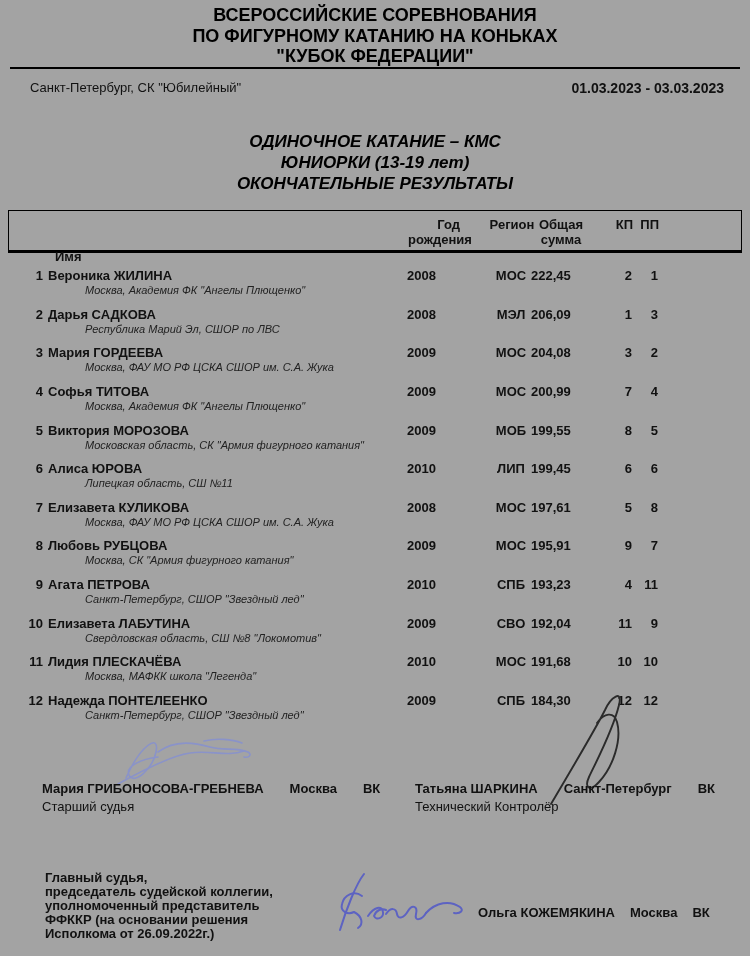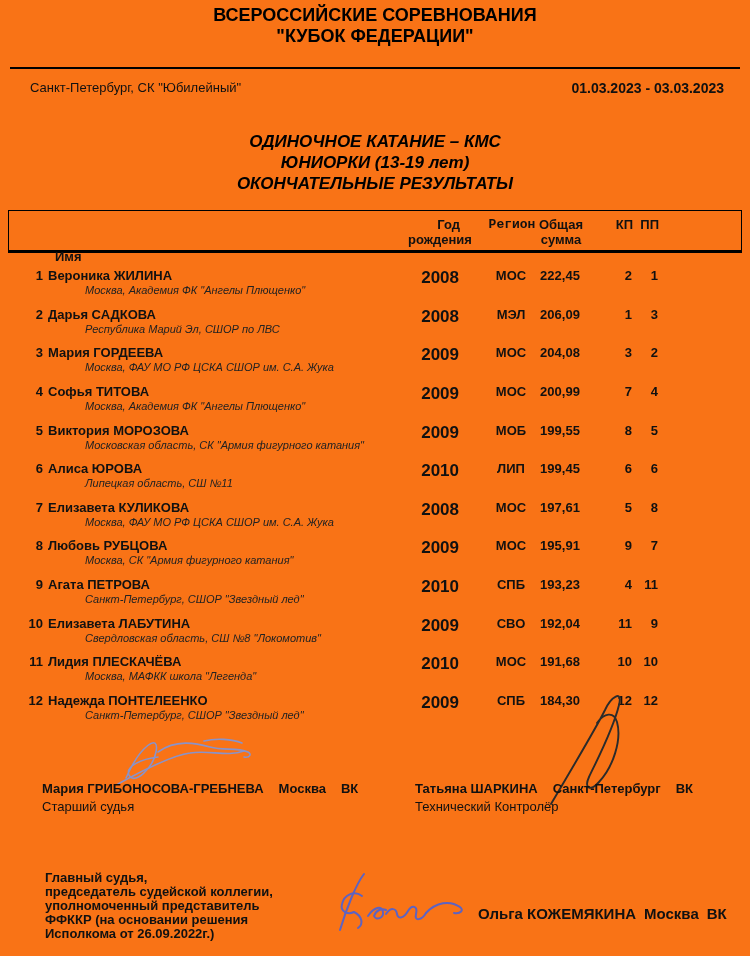--- a/index.html
+++ b/index.html
@@ -6,7 +6,7 @@
   html,body { background:#ffffff; }
   .page {
     position:relative; width:750px; height:956px; margin:0 auto;
-    background:#f97316; color:#111;
+    background:#a3a3a3; color:#111;
     font-family:"Liberation Sans", sans-serif;
     overflow:hidden;
   }

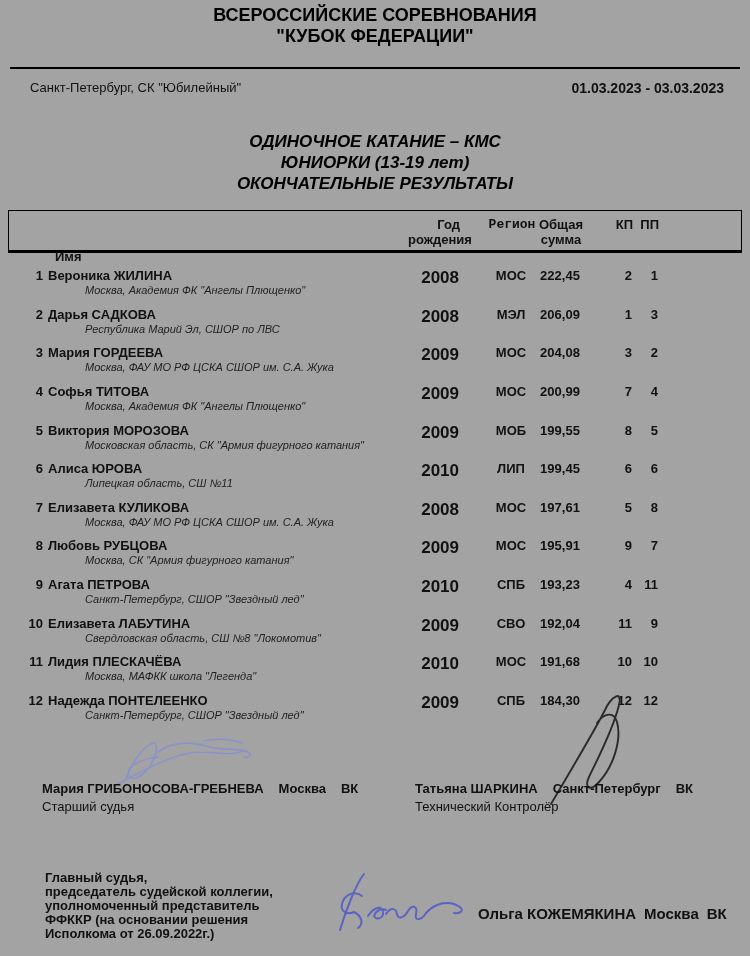--- a/index.html
+++ b/index.html
@@ -63,6 +63,7 @@
 
   <div class="doc-title">
     <div>ВСЕРОССИЙСКИЕ СОРЕВНОВАНИЯ</div>
+    <div>ПО ФИГУРНОМУ КАТАНИЮ НА КОНЬКАХ</div>
     <div>"КУБОК ФЕДЕРАЦИИ"</div>
   </div>
 

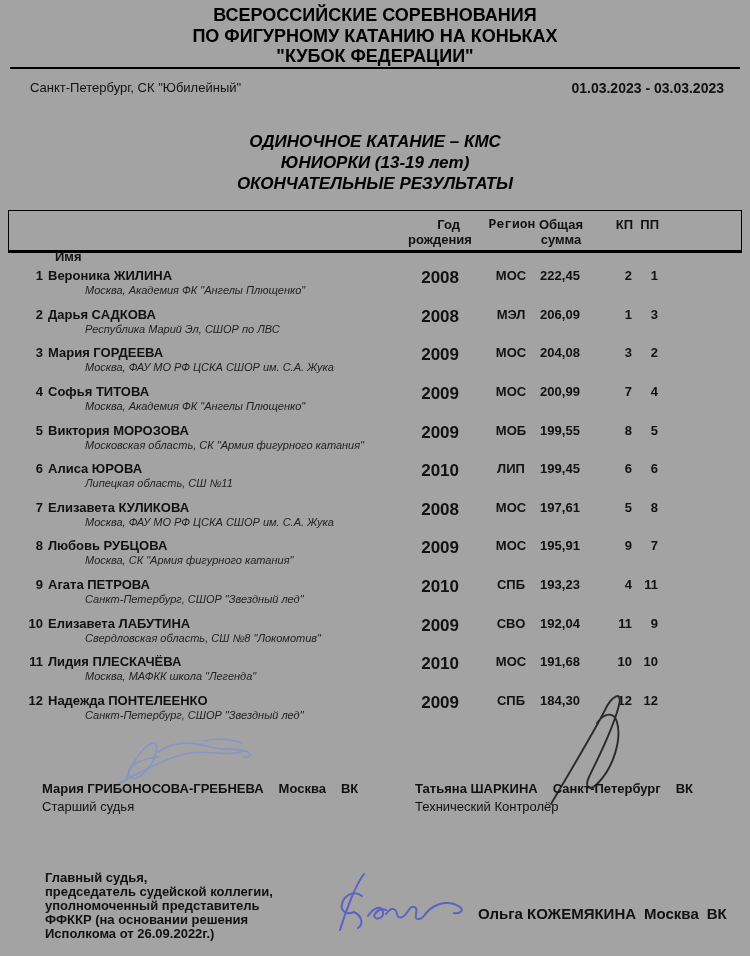--- a/index.html
+++ b/index.html
@@ -23,7 +23,7 @@
   .table-header-box .hlabel { position:absolute; font-size:13px; font-weight:bold; line-height:15px; }
   .hl-name   { left:46px;  top:6px;margin-top:32px; }
   .hl-year   { left:399px; top:6px; width:52px; text-align:right; }
-  .hl-region { left:477px; top:6px; width:52px; text-align:center;font-family:Liberation Mono, monospace; }
+  .hl-region { left:477px; top:6px; width:52px; text-align:center; }
   .hl-total  { left:524px; top:6px; width:56px; text-align:center; }
   .hl-sp     { left:598px; top:6px; width:26px; text-align:right; }
   .hl-fs     { left:624px; top:6px; width:26px; text-align:right; }

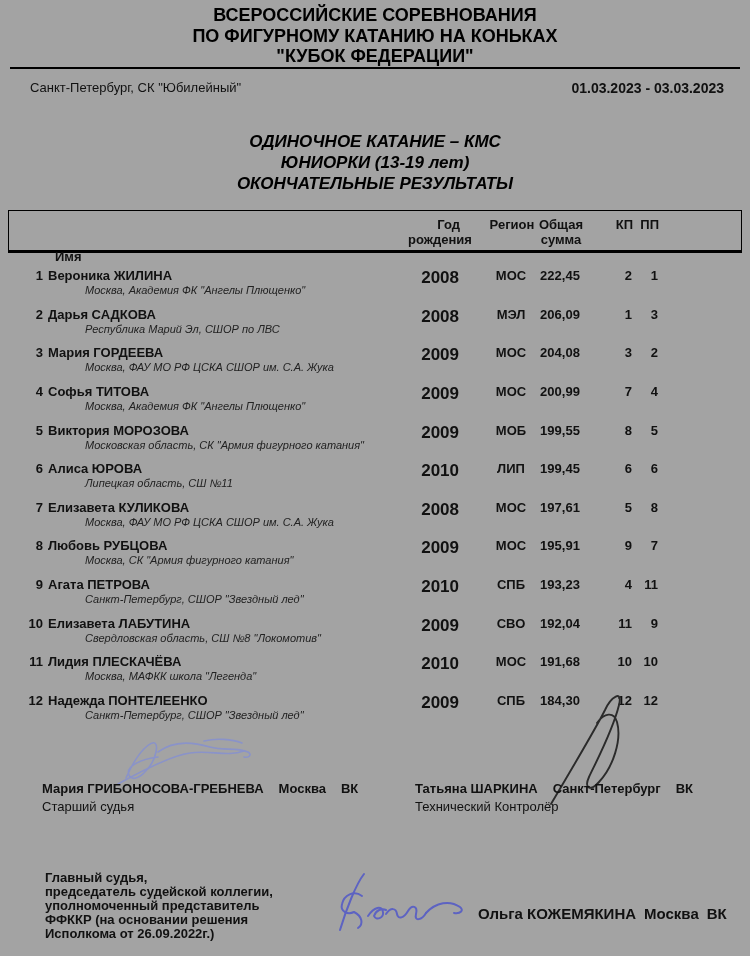--- a/index.html
+++ b/index.html
@@ -34,7 +34,7 @@
   .cell-rank   { left:26px;  top:3px;  width:17px; text-align:right; font-size:13px; font-weight:bold; }
   .cell-name   { left:48px;  top:3px;  font-size:13px; font-weight:bold; }
   .cell-club   { left:85px;  top:19px; font-size:11px; font-style:italic; color:#222; }
-  .cell-year   { left:407px; top:3px;  width:52px; text-align:right; font-size:17px; font-weight:bold; }
+  .cell-year   { left:407px; top:3px;  width:52px; text-align:left; font-size:13px; font-weight:bold; }
   .cell-region { left:485px; top:3px;  width:52px; text-align:center; font-size:13px; font-weight:bold; }
   .cell-total  { left:531px; top:3px;  width:58px; text-align:center; font-size:13px; font-weight:bold; }
   .cell-sp     { left:604px; top:3px;  width:28px; text-align:right; font-size:13px; font-weight:bold; }

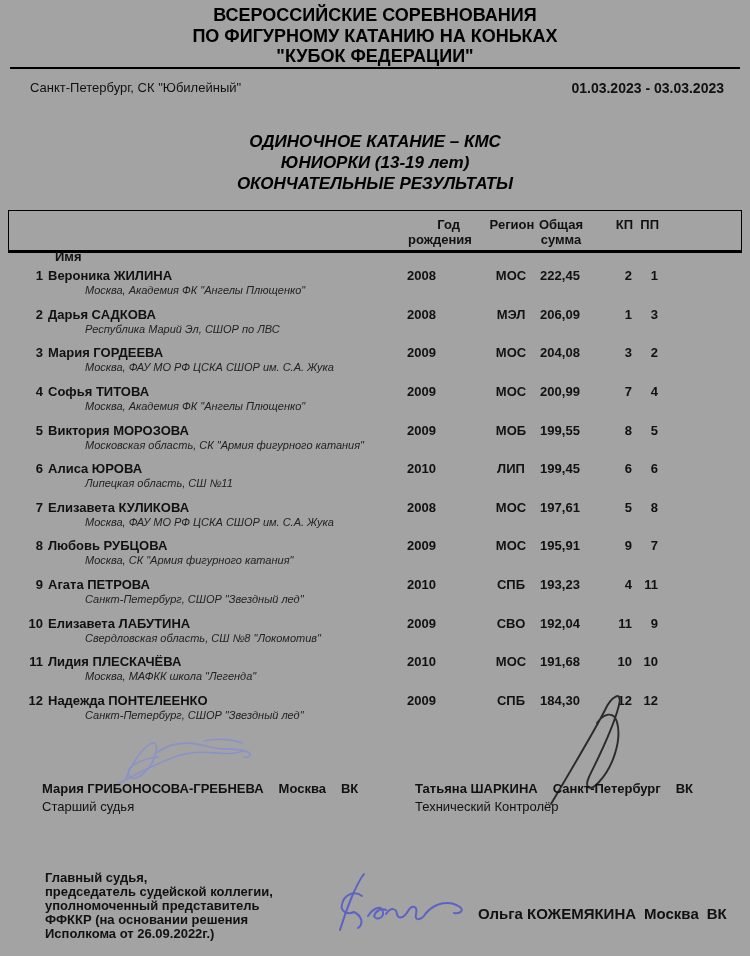--- a/index.html
+++ b/index.html
@@ -36,7 +36,7 @@
   .cell-club   { left:85px;  top:19px; font-size:11px; font-style:italic; color:#222; }
   .cell-year   { left:407px; top:3px;  width:52px; text-align:left; font-size:13px; font-weight:bold; }
   .cell-region { left:485px; top:3px;  width:52px; text-align:center; font-size:13px; font-weight:bold; }
-  .cell-total  { left:531px; top:3px;  width:58px; text-align:center; font-size:13px; font-weight:bold; }
+  .cell-total  { left:531px; top:3px;  width:58px; font-size:13px; font-weight:bold; }
   .cell-sp     { left:604px; top:3px;  width:28px; text-align:right; font-size:13px; font-weight:bold; }
   .cell-fs     { left:630px; top:3px;  width:28px; text-align:right; font-size:13px; font-weight:bold; }
 

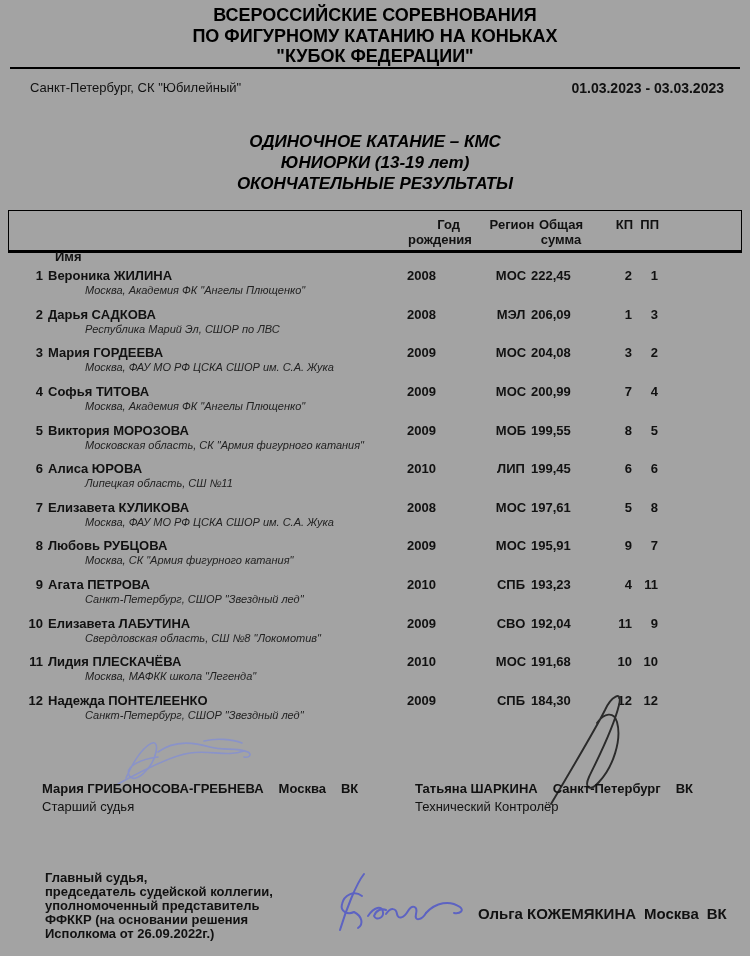--- a/index.html
+++ b/index.html
@@ -41,7 +41,7 @@
   .cell-fs     { left:630px; top:3px;  width:28px; text-align:right; font-size:13px; font-weight:bold; }
 
   .official { position:absolute; font-size:13px; }
-  .official .line1 { display:flex; gap:15px; font-weight:bold; }
+  .official .line1 { display:flex; gap:26px; font-weight:bold; }
   .official .line2 { margin-top:3px; }
   .official-left  { left:42px;  top:781px; }
   .official-right { left:415px; top:781px; }

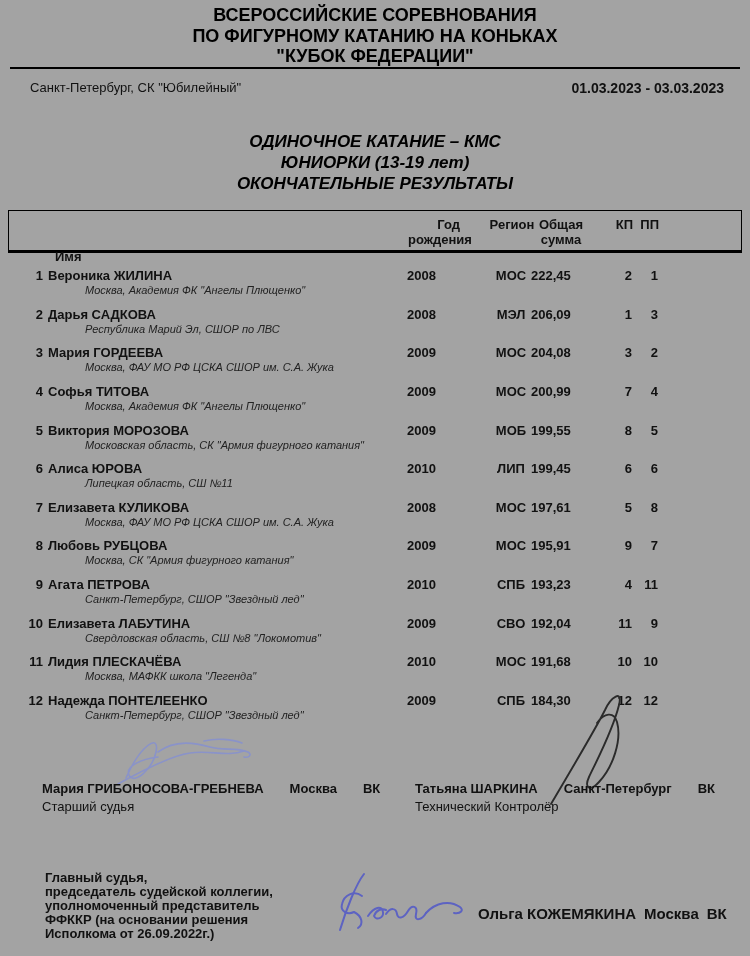--- a/index.html
+++ b/index.html
@@ -48,8 +48,8 @@
 
   .footer-roles { position:absolute; left:45px; top:871px; width:280px;
     font-size:13px; font-weight:bold; line-height:13.9px; }
-  .footer-official { position:absolute; left:478px; top:905px; font-size:15px; font-weight:bold;
-    display:flex; gap:8px; }
+  .footer-official { position:absolute; left:478px; top:905px; font-size:13px; font-weight:bold;
+    display:flex; gap:15px; }
 
   .sig { position:absolute; }
   .sig-senior { left:112px; top:726px; }

